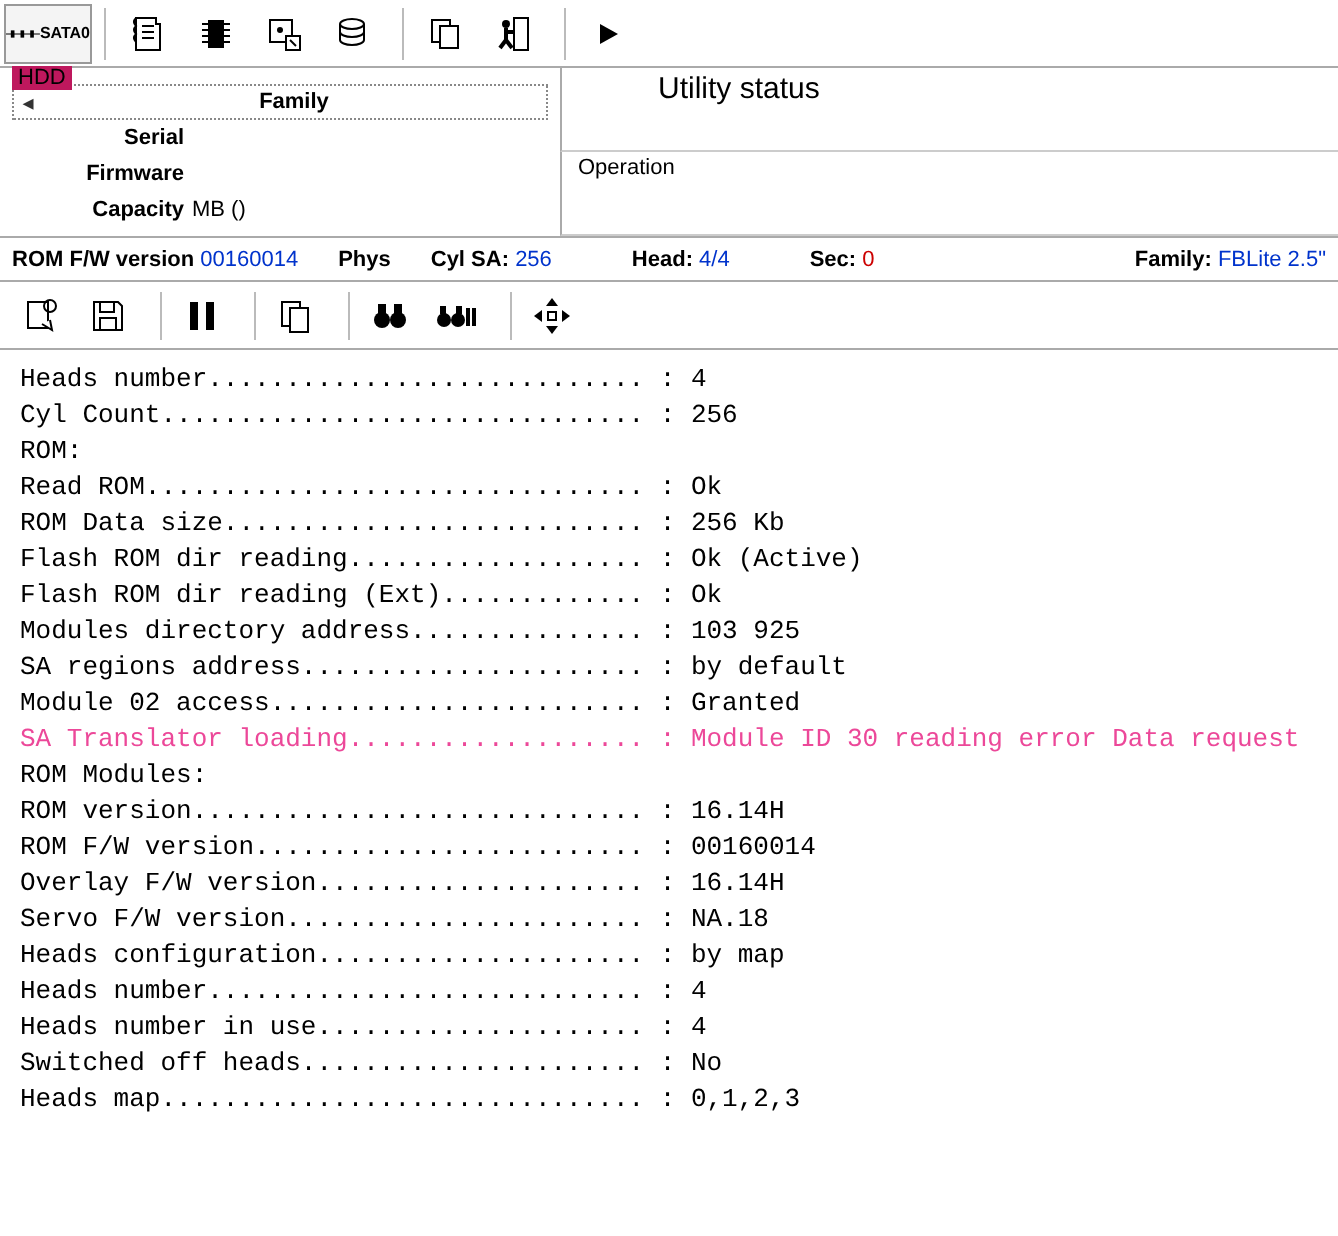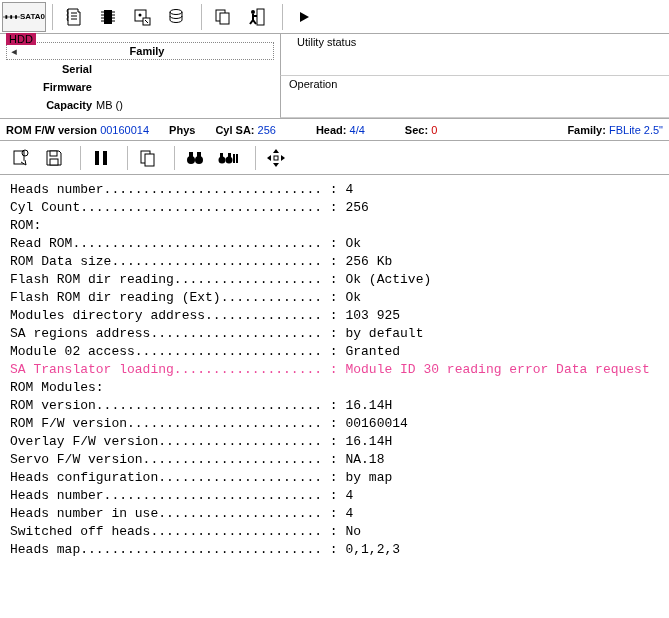--- a/index.html
+++ b/index.html
@@ -105,8 +105,9 @@
     margin-bottom: 4px;
   }
   .rp .rp-sub {
-    font-size: 11px;
+    font-size: 15px;
     padding-left: 8px;
+    margin-left: 32px;
   }
   .statusbar {
     display: flex;

